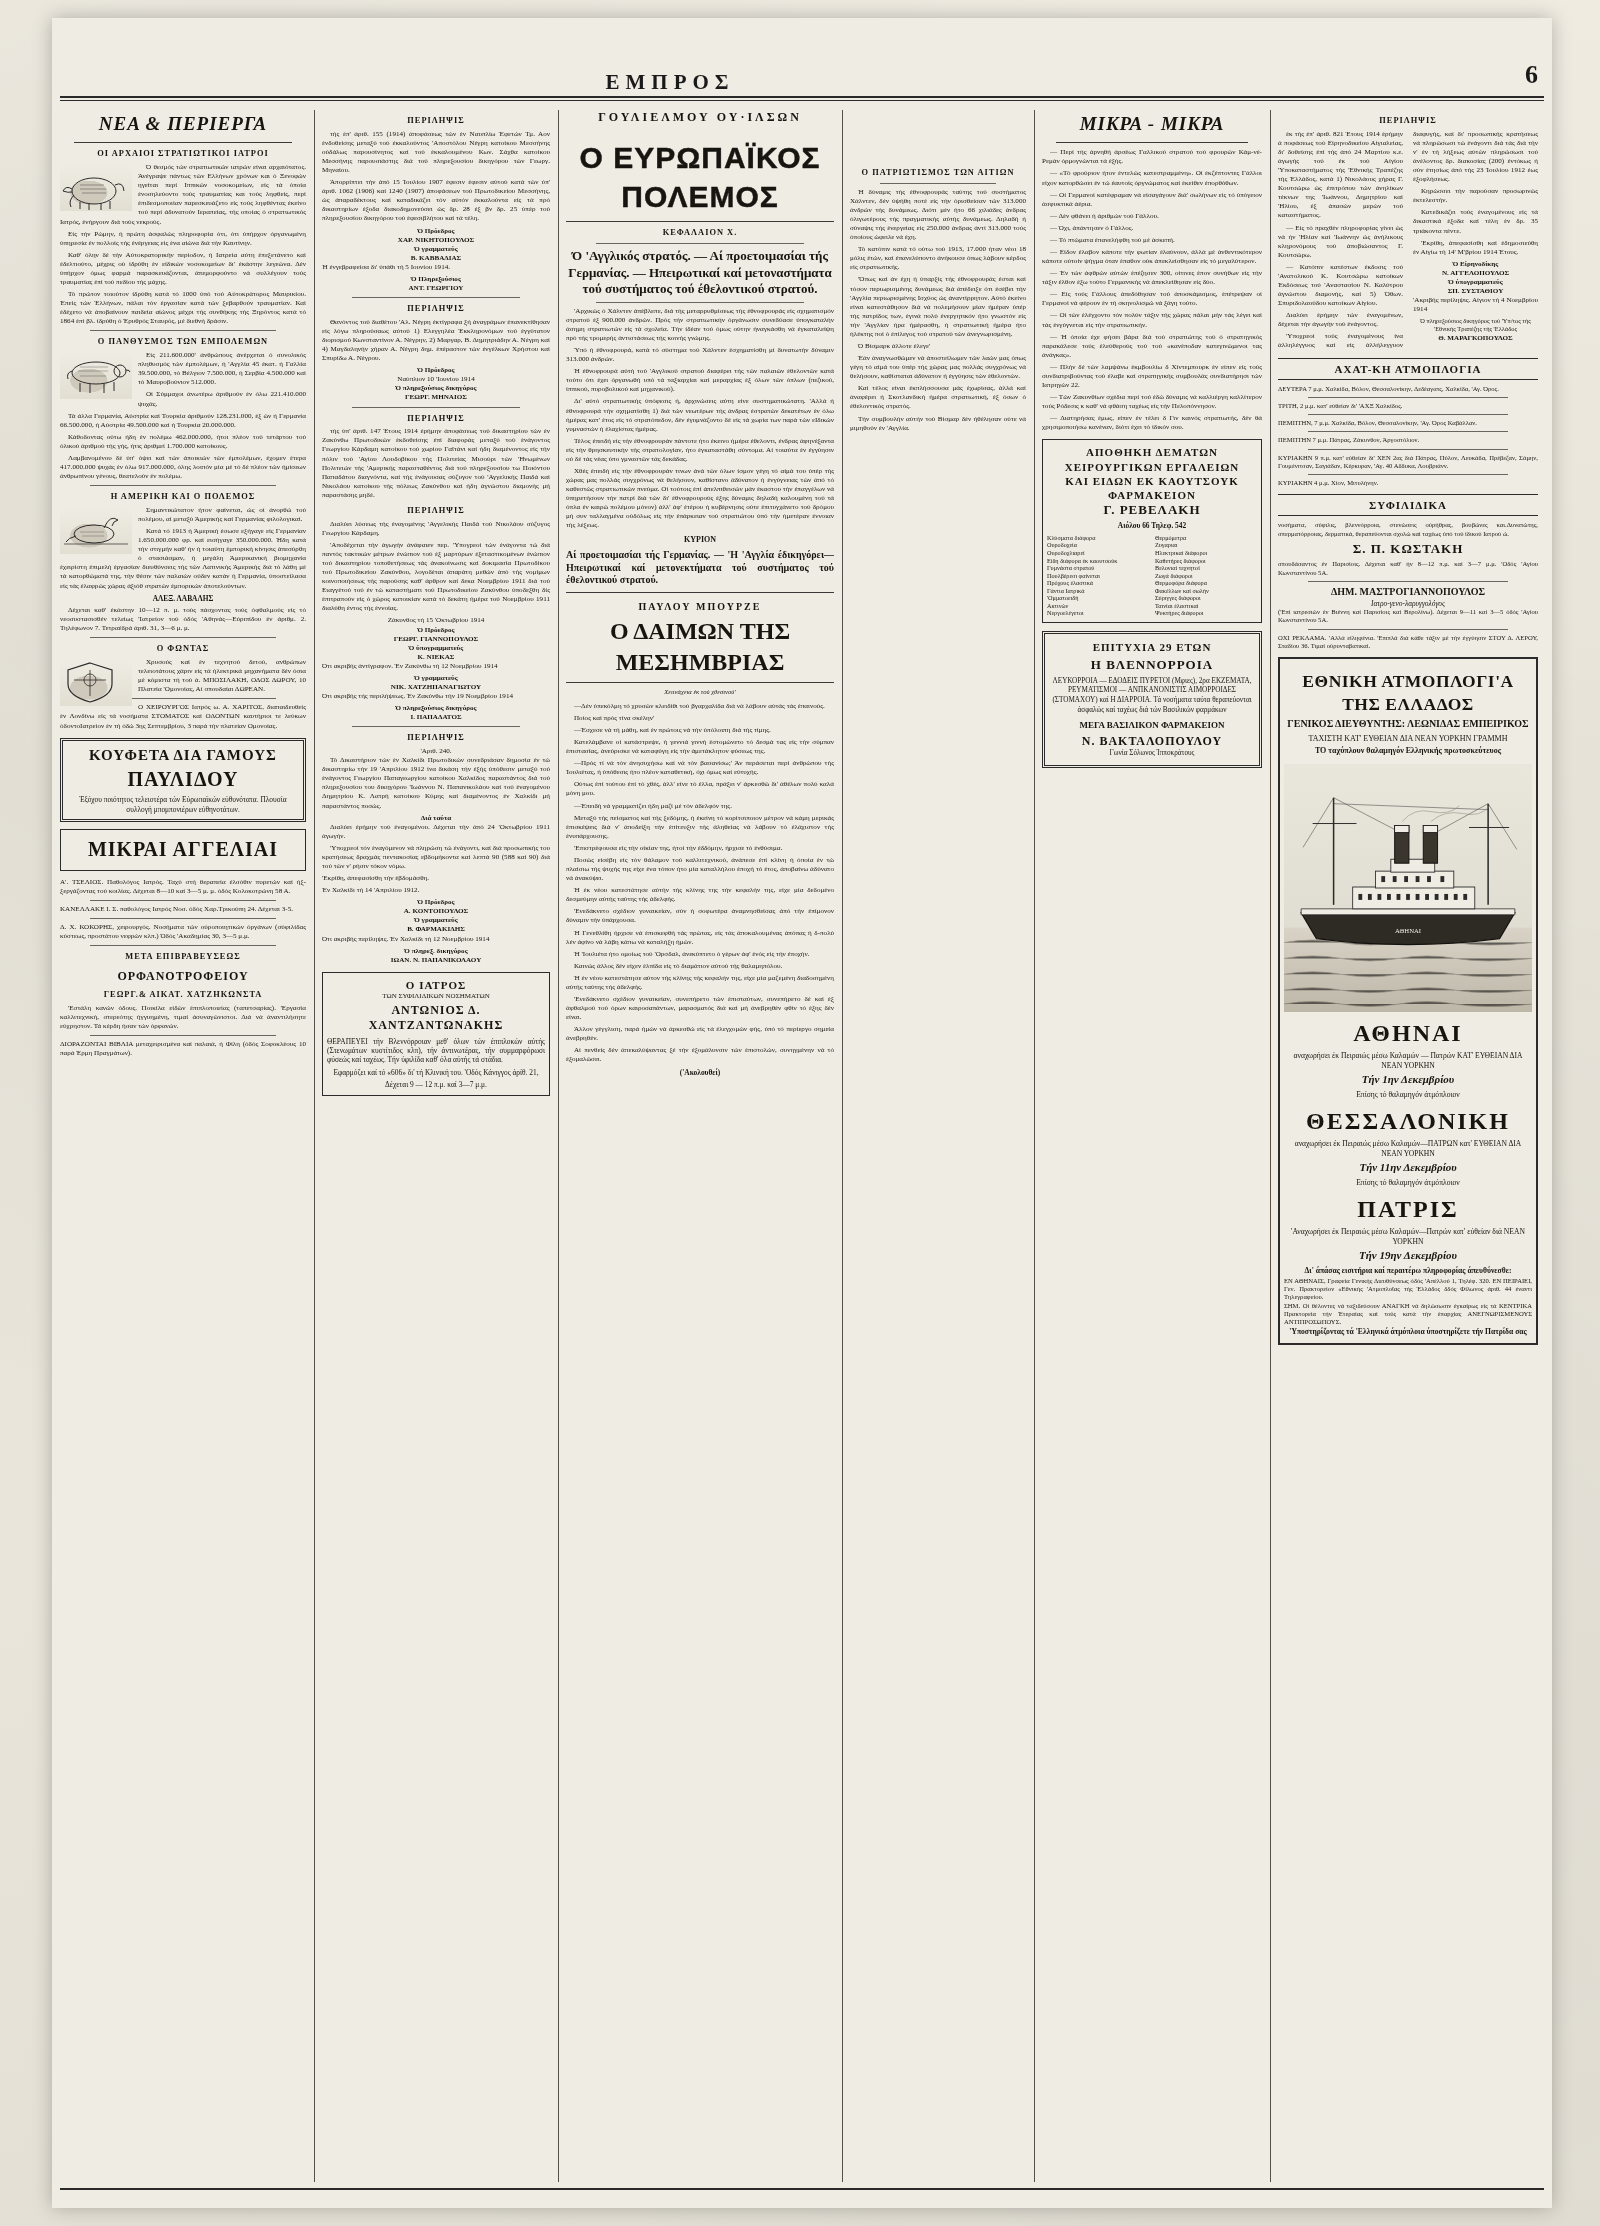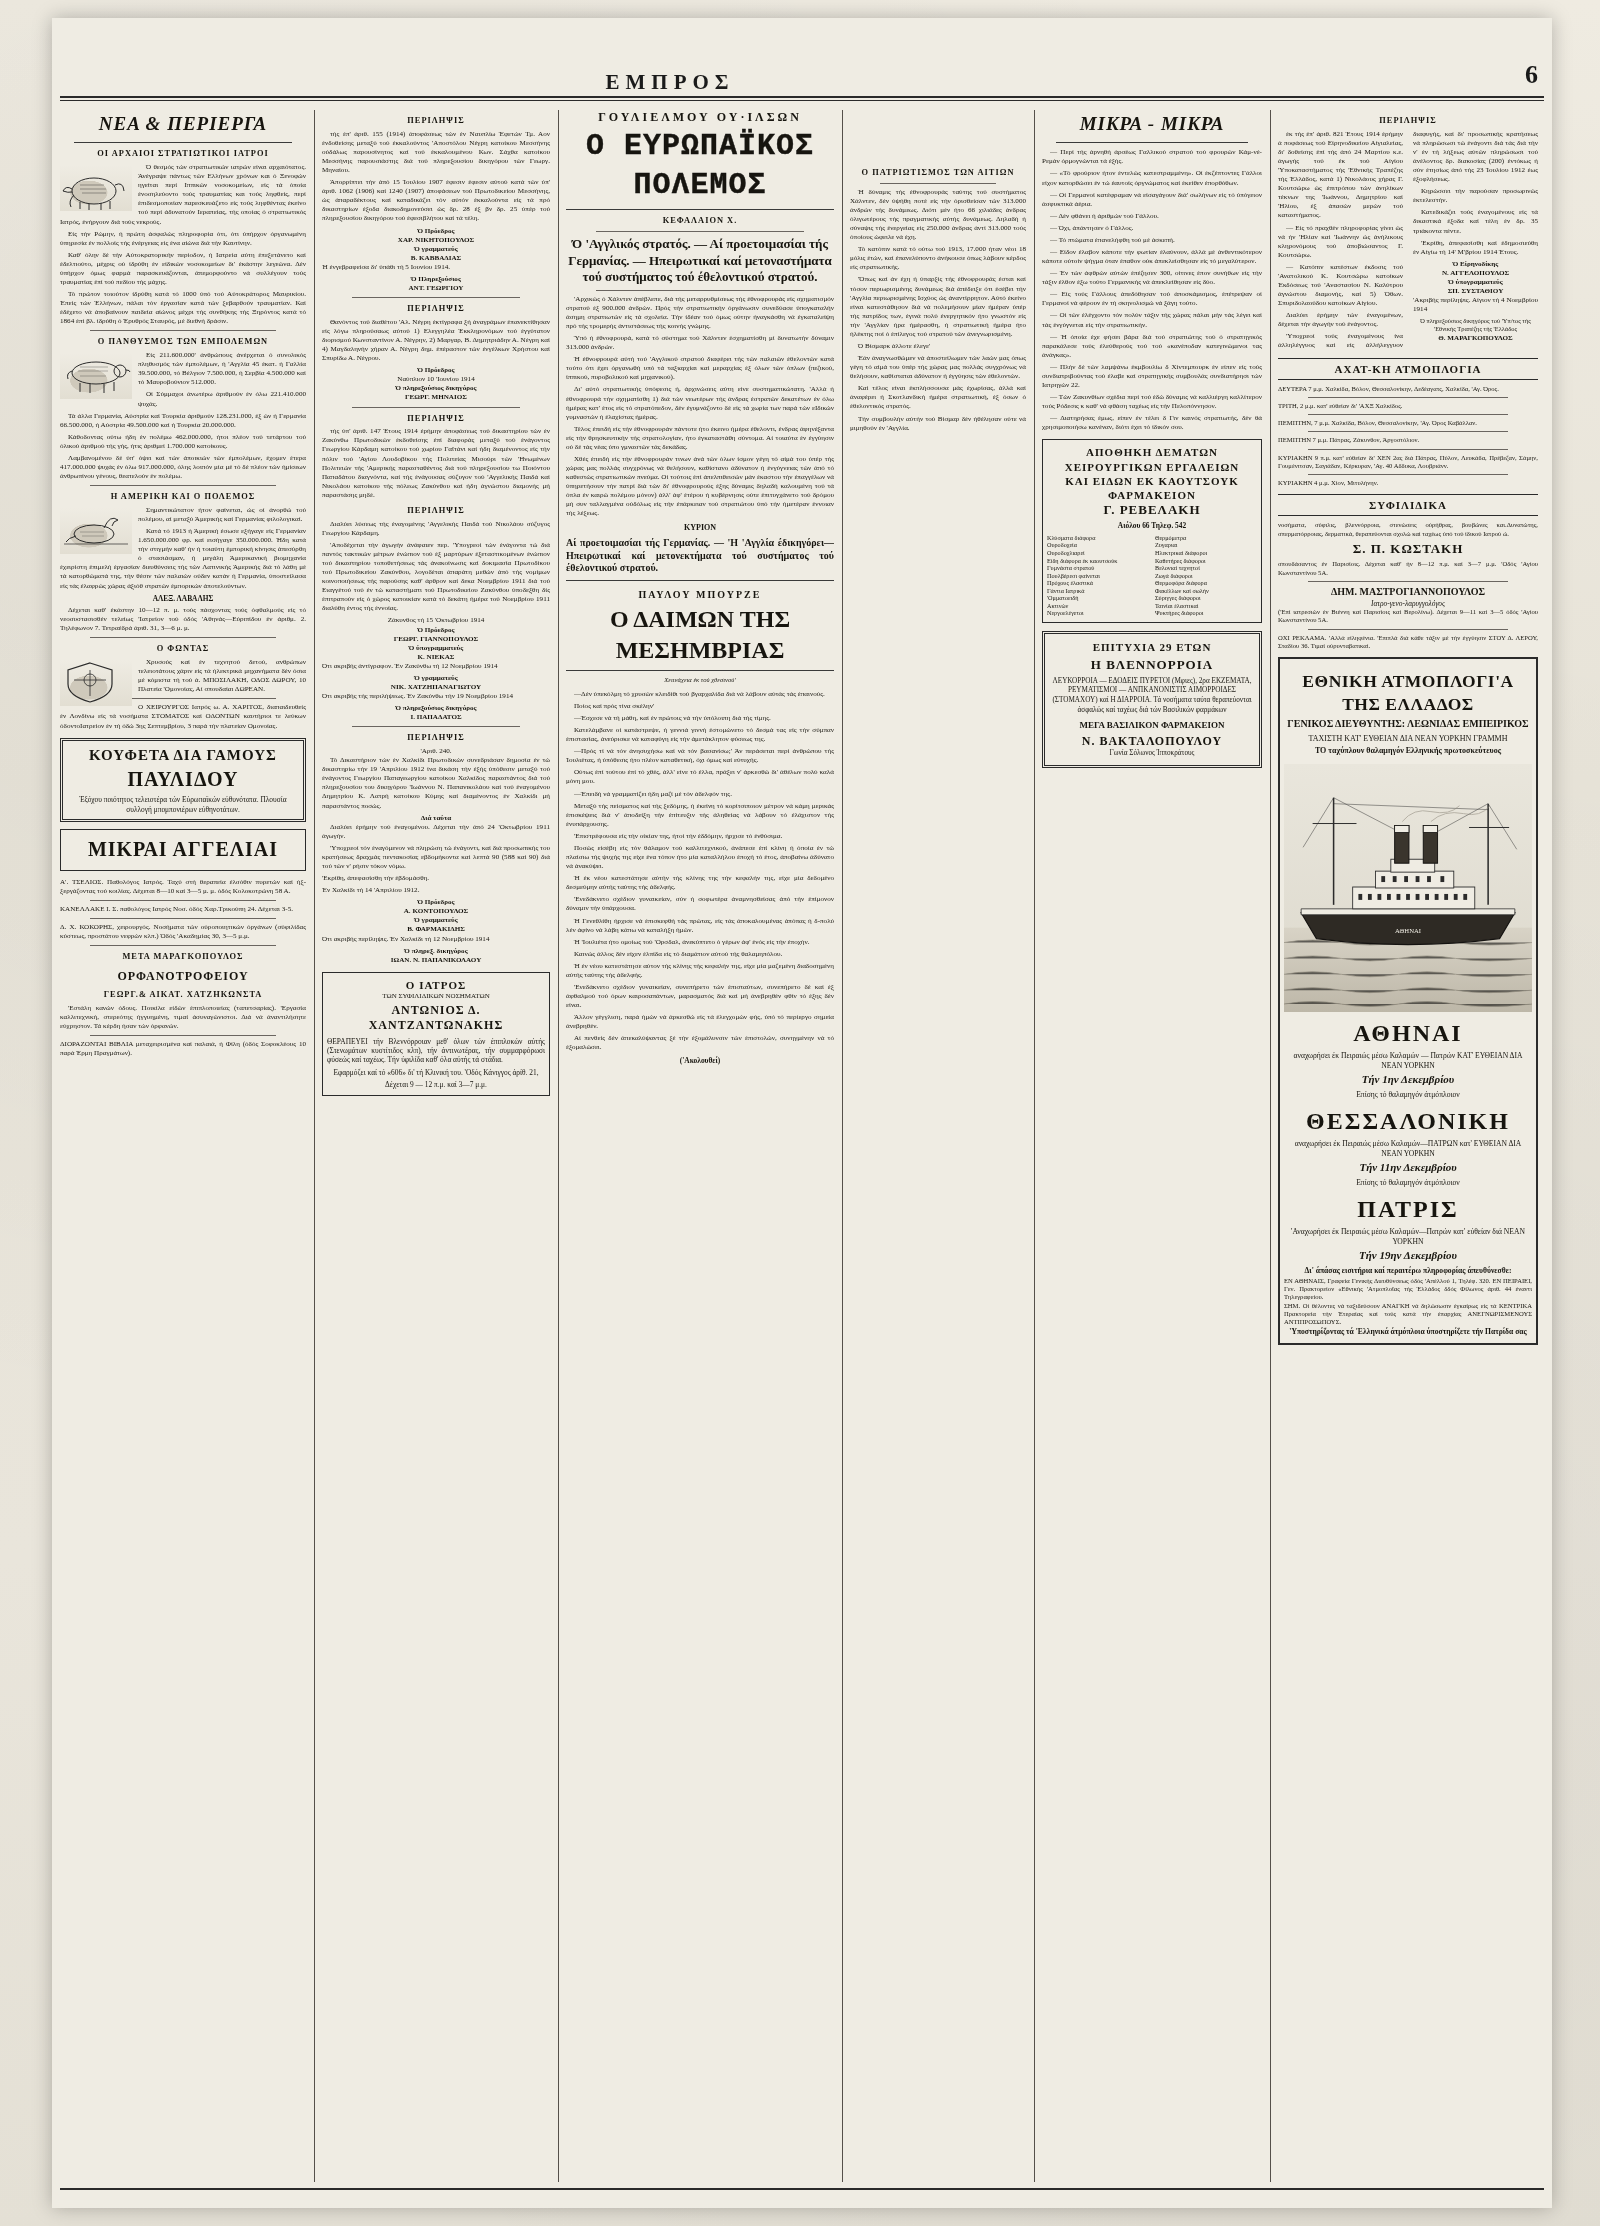--- a/index.html
+++ b/index.html
@@ -74,8 +74,8 @@
   }
   .bigbanner .l1{font-size:12px;letter-spacing:3px;}
   .bigbanner .l2{
-    font-size:30px;letter-spacing:1px;margin:2px 0 1px 0;
-    font-family:Liberation Mono, monospace;
+    font-size:30px;letter-spacing:1px;margin:14px 0 1px 0;
+    font-family:Liberation Sans, sans-serif;
     -webkit-text-stroke:0.4px #111;
   }
 

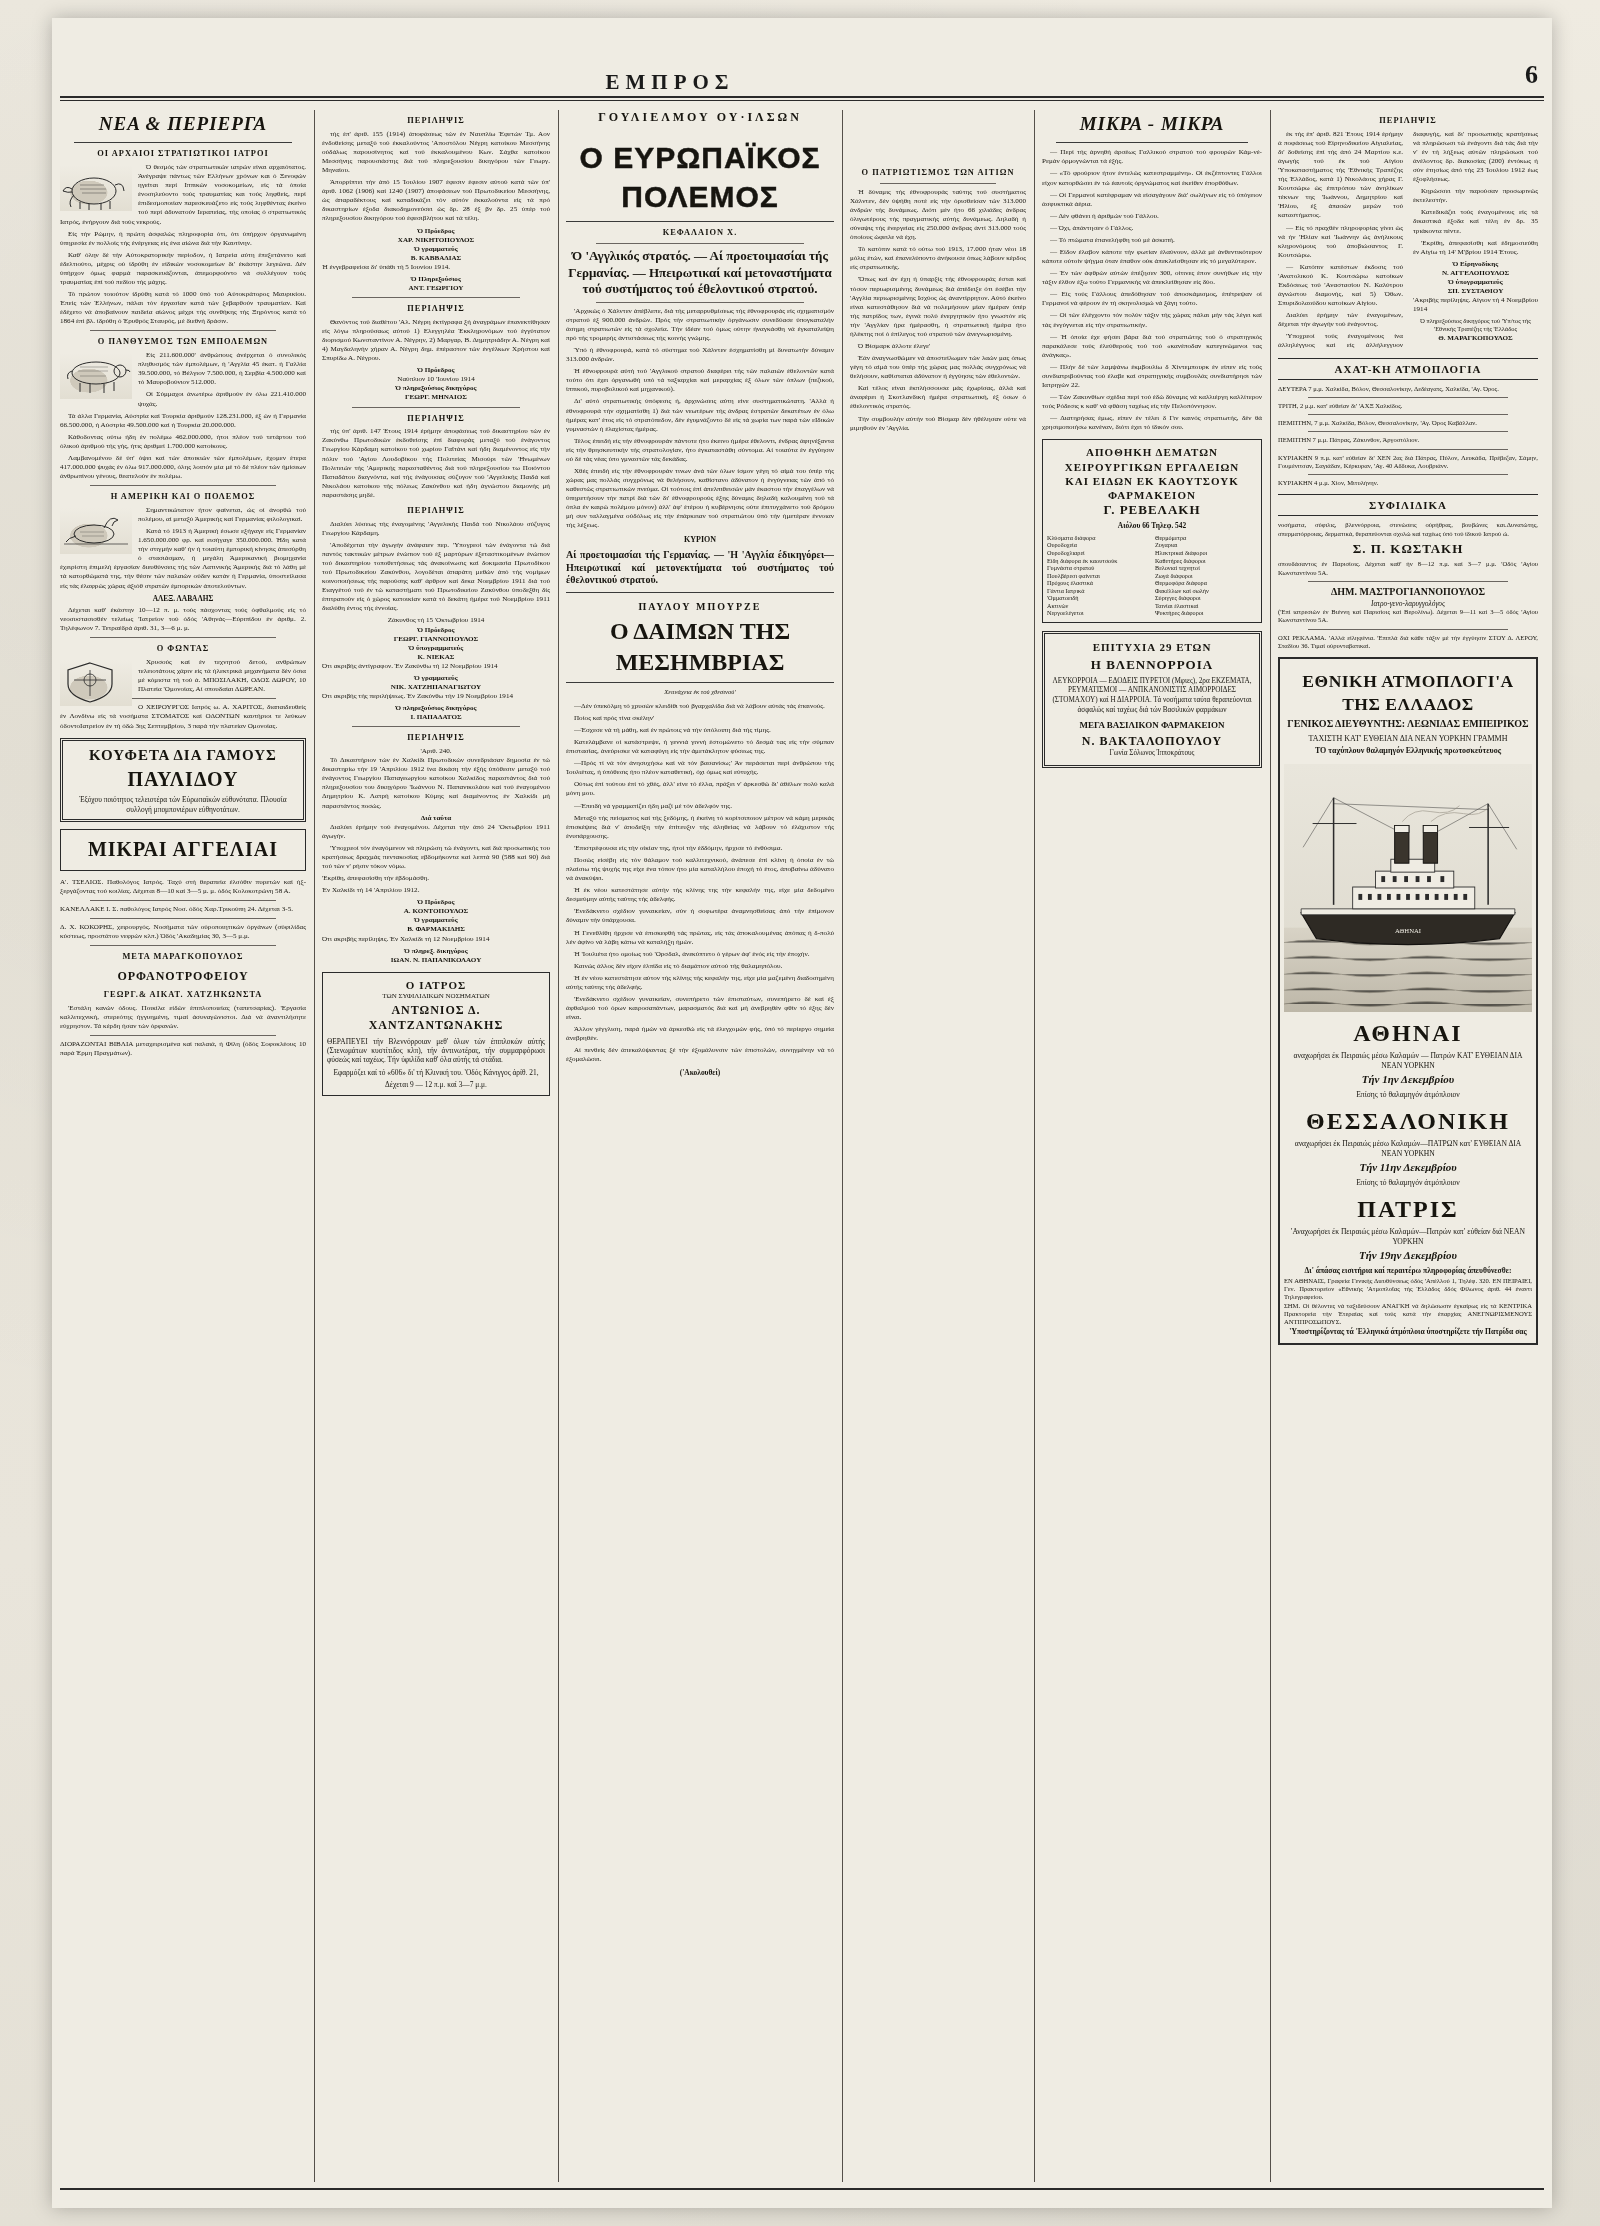--- a/index.html
+++ b/index.html
@@ -252,7 +252,7 @@
       <div class="hr thin"></div>
       <p class="noind">Δ. Χ. ΚΟΚΟΡΗΣ, χειρουργός. Νοσήματα τών ούροποιητικών όργάνων (σύφιλίδας κύστεως, προστάτου νεφρών κλπ.) Όδός 'Ακαδημίας 30, 3—5 μ.μ.</p>
       <div class="hr thin"></div>
-      <div class="smallhead">ΜΕΤΑ ΜΑΡΑΓΚΟΠΟΥΛΟΣ</div>
+      <div class="smallhead">ΜΕΤΑ ΕΠΙΒΡΑΒΕΥΣΕΩΣ</div>
       <div class="smallhead" style="font-size:12px">ΟΡΦΑΝΟΤΡΟΦΕΙΟΥ</div>
       <div class="smallhead">ΓΕΩΡΓ.&amp; ΑΙΚΑΤ. ΧΑΤΖΗΚΩΝΣΤΑ</div>
       <p>'Εστάλη κανών όδους. Ποικίλα είδών έπιπλοποιείας (ταπετσαρίας). 'Εργασία καλλιτεχνική, στερεότης ήγγυημένη, τιμαί άσυναγώνιστοι. Διά νά άναντιλήσητε εύχρηστον. Τά κέρδη ήσαν τών όρφανών.</p>

